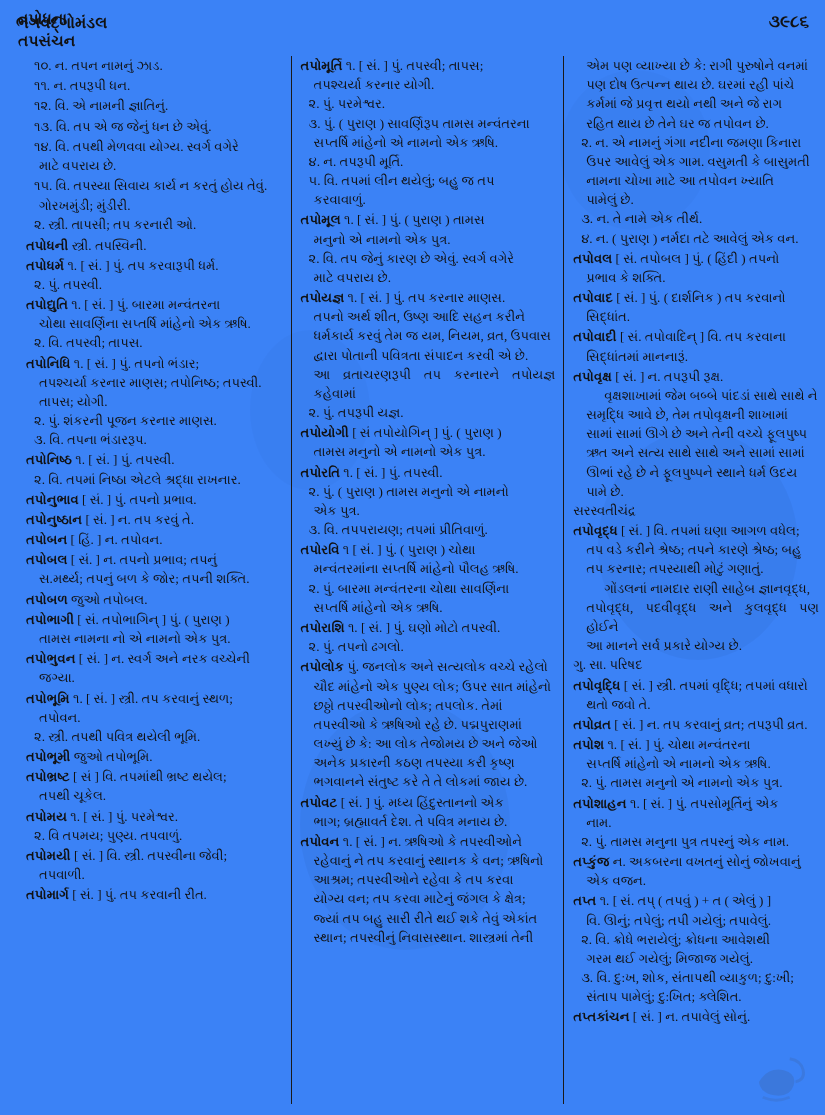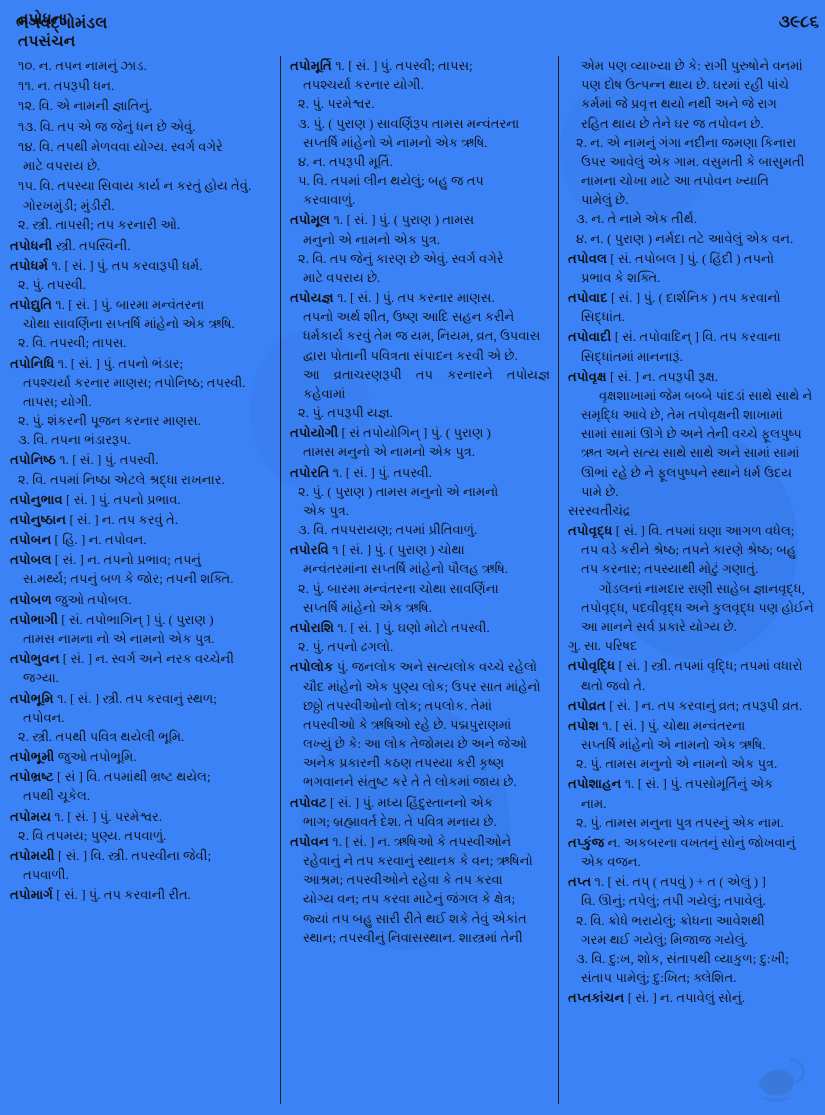--- a/index.html
+++ b/index.html
@@ -51,7 +51,7 @@
   }
   .rh-right {
     position: absolute;
-    right: 0;
+    right: 10px;
     top: 4px;
     font-size: 17px;
     font-weight: bold;

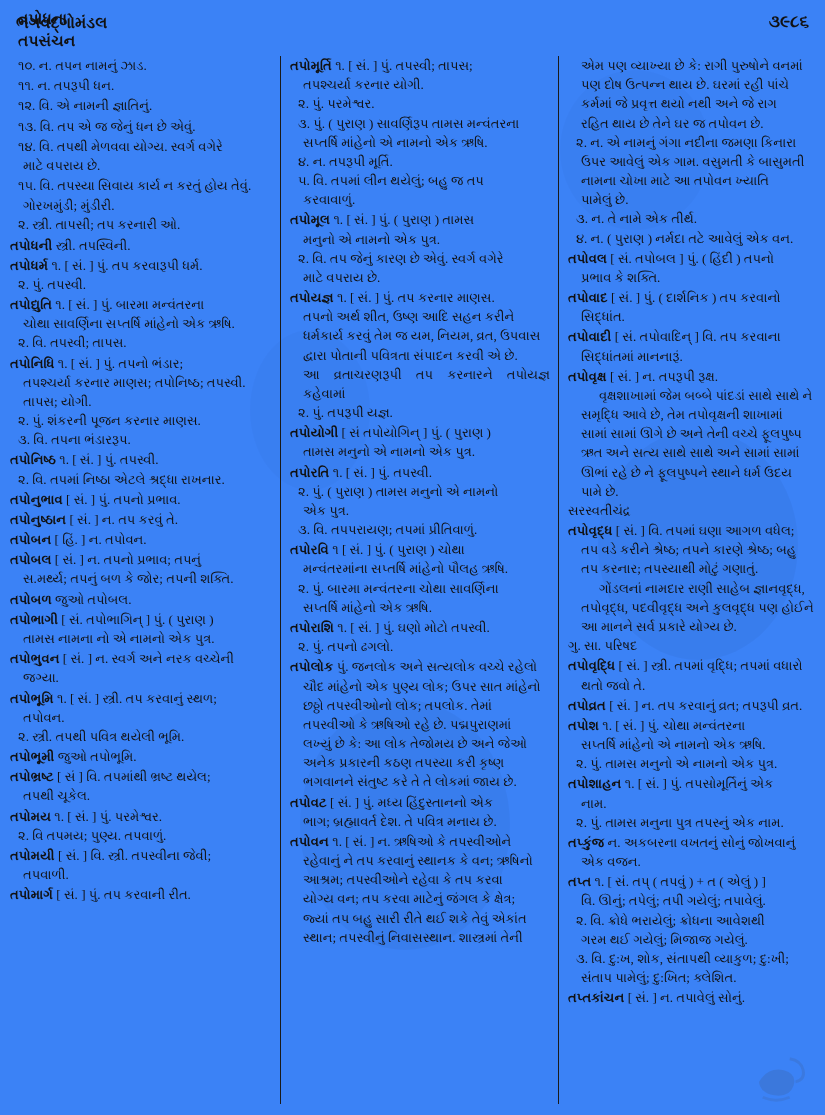--- a/index.html
+++ b/index.html
@@ -69,7 +69,7 @@
     line-height: 1.465;
     overflow: hidden;
   }
-  .col-1 { width: 272px; padding-right: 8px; }
+  .col-1 { width: 272px; padding-right: 8px; margin-left: 16px; }
   .col-2 {
     width: 281px;
     padding-left: 9px;

